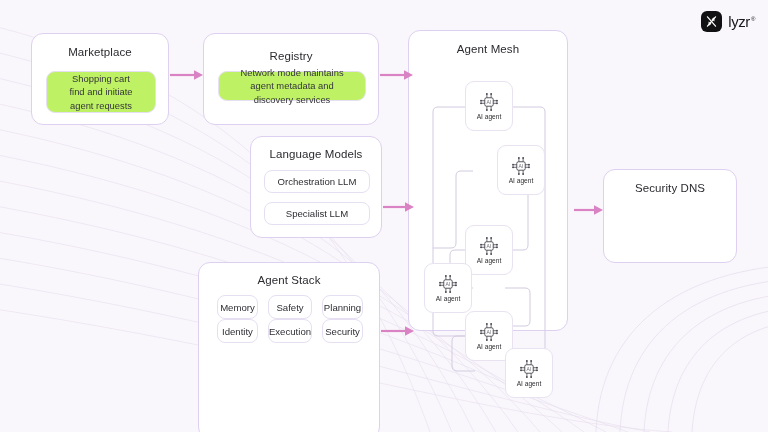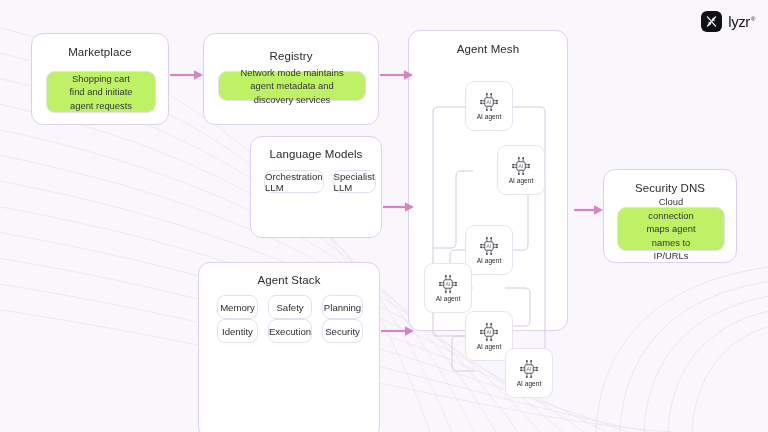--- a/index.html
+++ b/index.html
@@ -65,7 +65,7 @@
   
   #panel-lm { left: 250px; top: 136px; width: 132px; height: 102px; }
   #panel-lm .panel-title { margin-top: 11px; }
-  #panel-lm .lm-list { position: absolute; left: 13px; top: 33px; width: 106px; display: flex; flex-direction: row; gap: 9px; }
+  #panel-lm .lm-list { position: absolute; left: 13px; top: 33px; width: 106px; display: flex; flex-direction: column; gap: 9px; }
   #panel-lm .pill { height: 23px; }
 
   

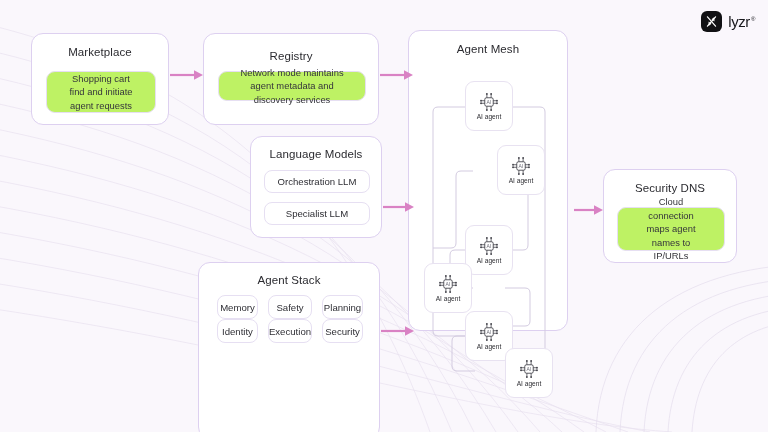--- a/index.html
+++ b/index.html
@@ -357,7 +357,6 @@
 
   <div class="panel" id="panel-dns">
     <div class="panel-title">Security DNS</div>
-    <div class="desc-box">Cloud connection maps agent names to IP/URLs</div>
   </div>
 
   <svg class="arrow" style="left:170px; top:68px;" width="34" height="14" viewBox="0 0 34 14">

